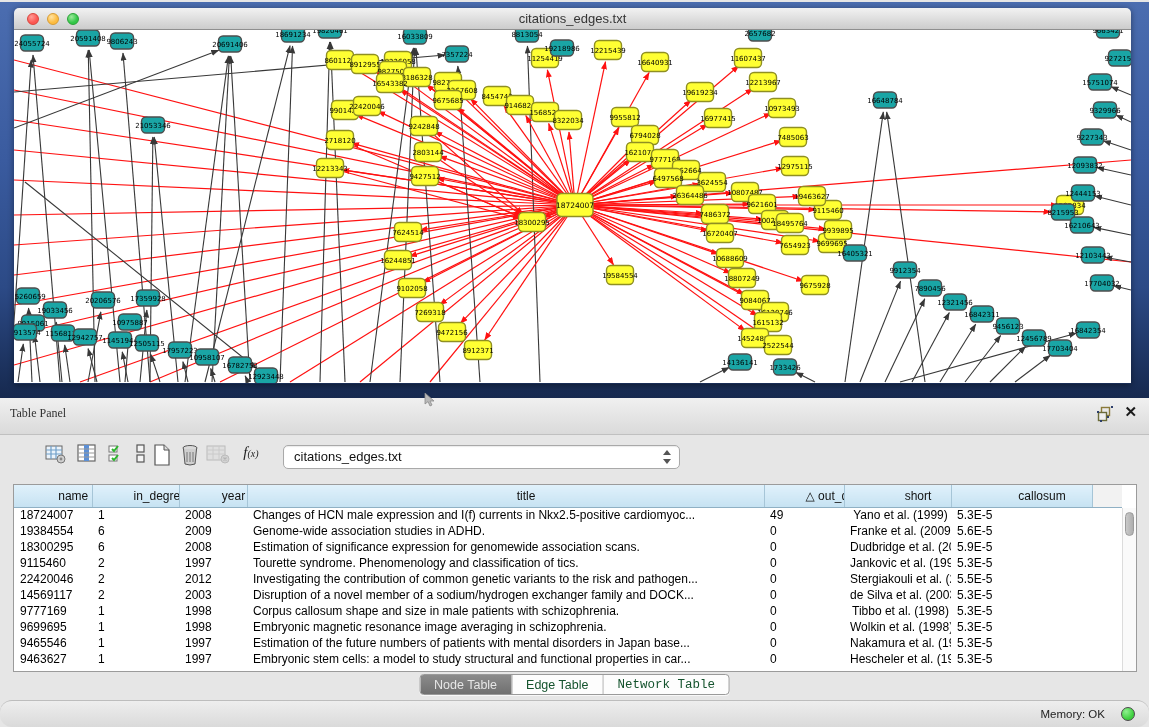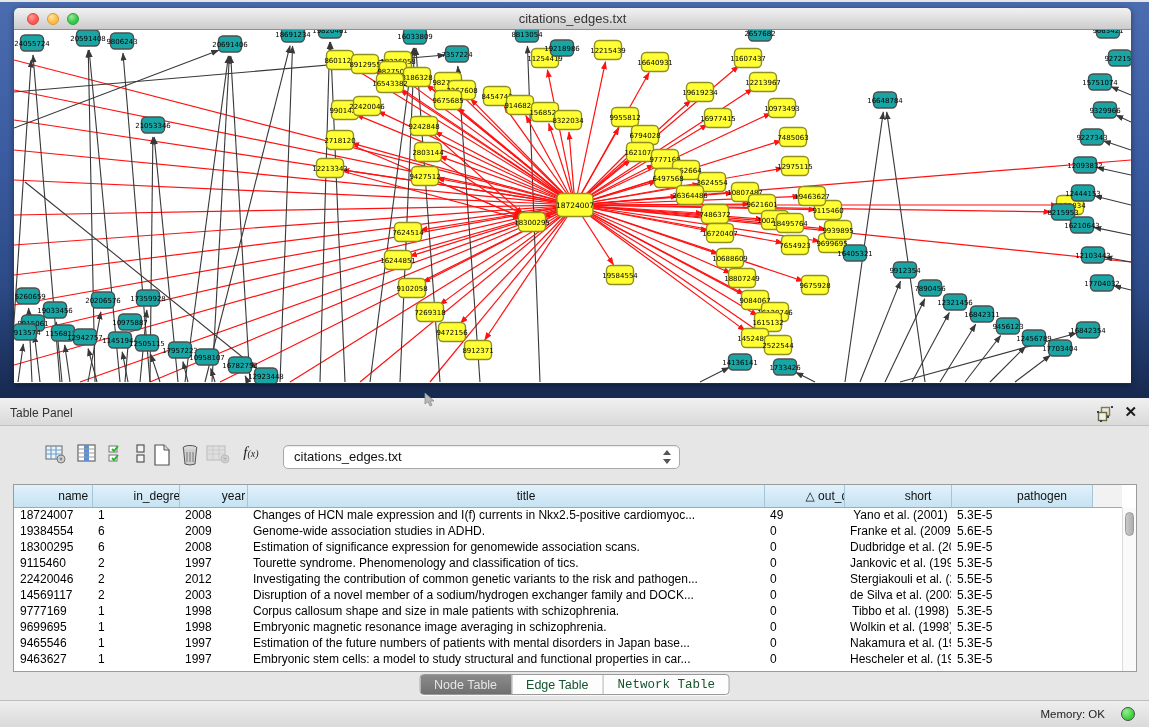--- a/index.html
+++ b/index.html
@@ -27,8 +27,8 @@
 
   
   .table-panel { position:absolute; left:0; top:398px; width:1149px; height:302px; background:#e6e6e6; }
-  .tp-header { position:relative; height:28px; background:linear-gradient(#f0f0f0,#dadada);
-    border-bottom:1px solid #c0c0c0; }
+  .tp-header { position:relative; height:37px; background:linear-gradient(#f0f0f0,#dadada);
+    border-bottom:1px solid #c0c0c0;font-family:Liberation Serif, serif; }
   .tp-header .tp-title { position:absolute; left:10px; top:0; line-height:31px; font-size:12px; color:#333; }
   .tp-float { position:absolute; right:36px; top:8px; width:16px; height:16px; cursor:pointer; }
   .tp-close { position:absolute; right:12px; top:5px; font-size:15px; font-weight:bold; color:#1a1a1a; cursor:pointer; }

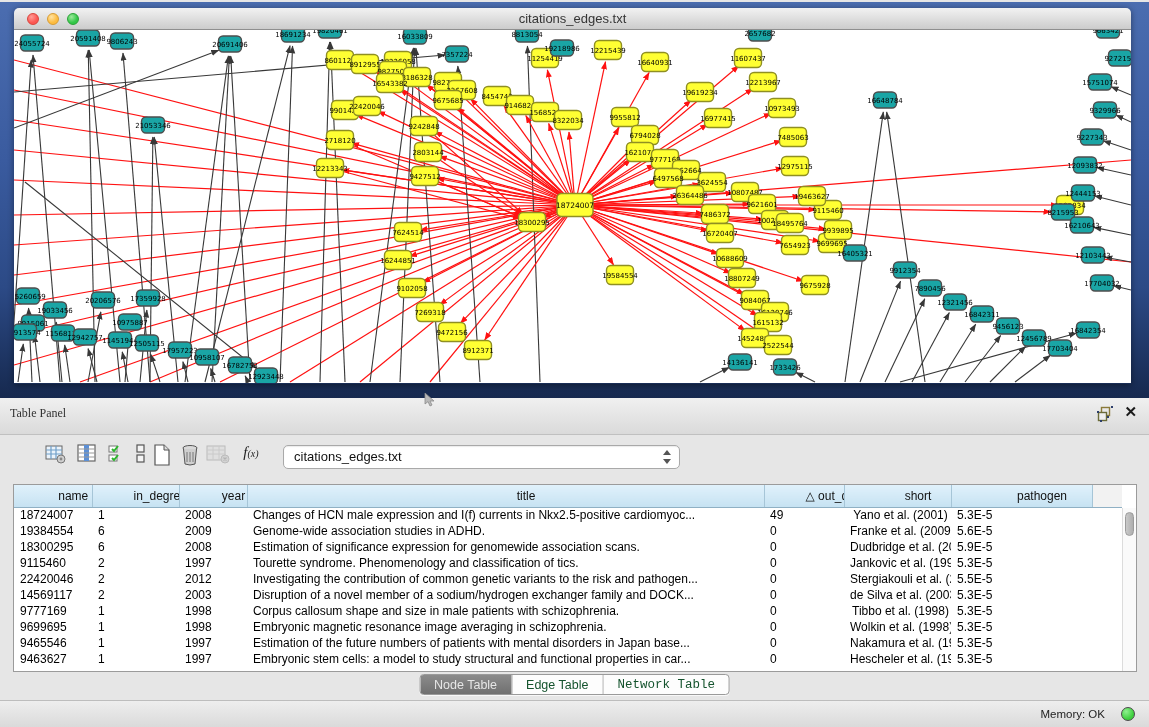--- a/index.html
+++ b/index.html
@@ -813,7 +813,7 @@
               <th>title</th>
               <th>△ out_de...</th>
               <th>short</th>
-              <th>pathogen</th>
+              <th>callosum</th>
               <th class="filler"></th>
             </tr>
           </thead>

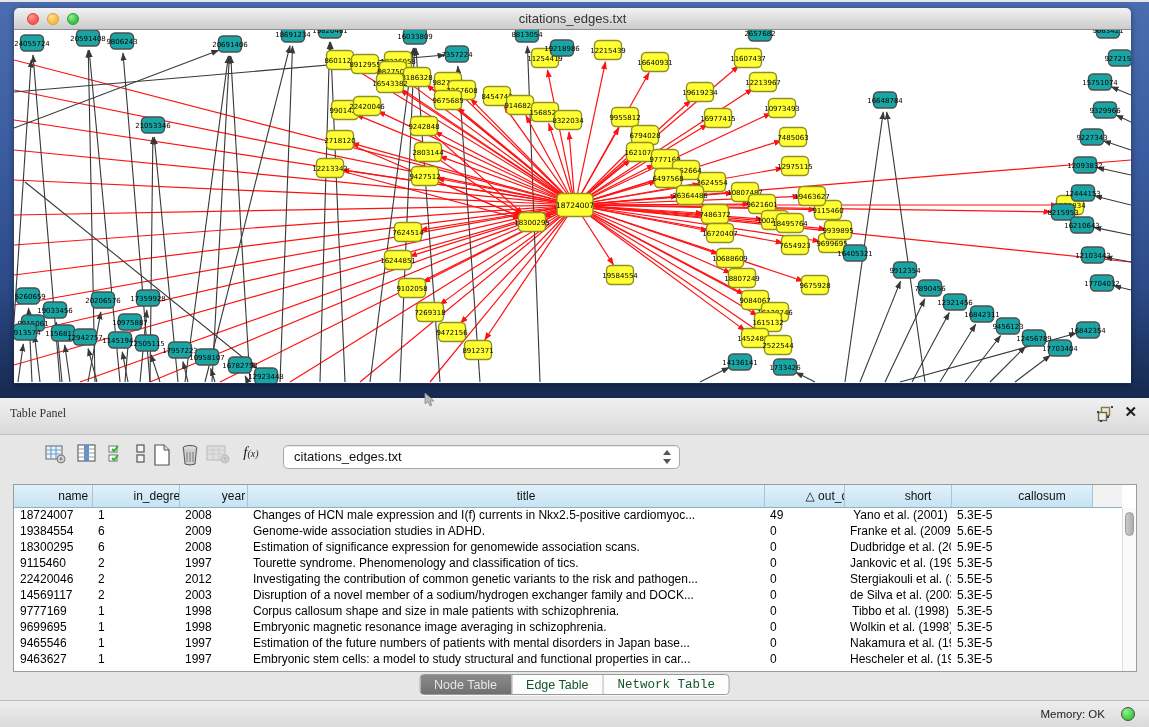--- a/index.html
+++ b/index.html
@@ -824,7 +824,7 @@
               <td>2008</td>
               <td>Changes of HCN male expression and I(f) currents in Nkx2.5-positive cardiomyoc...</td>
               <td>49</td>
-              <td class="c-short">Yano et al. (2001)</td>
+              <td class="c-short">Yano et al. (1999)</td>
               <td>5.3E-5</td>
               <td></td>
             </tr>

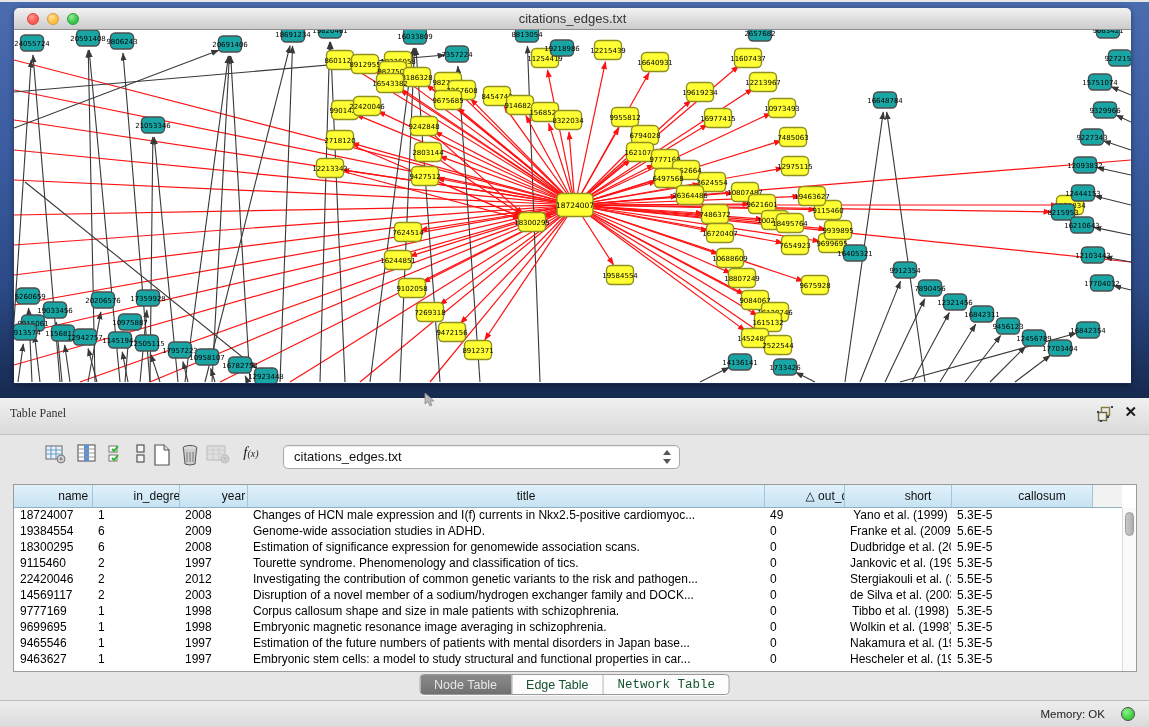--- a/index.html
+++ b/index.html
@@ -65,7 +65,7 @@
   .tab.active { background:linear-gradient(#8b8b8b,#707070); color:#e6e6e6; }
 
   .statusbar { position:absolute; left:0; top:700px; width:1149px; height:27px;
-    background:linear-gradient(#eeeeee,#dadada); border-top:1px solid #bdbdbd; }
+    background:linear-gradient(#eeeeee,#dadada); border-top:1px solid #bdbdbd;border-radius:12px; }
   .mem { position:absolute; right:44px; top:0; line-height:26px; font-size:11.5px; color:#222; }
   .memdot { position:absolute; right:14px; top:6px; width:14px; height:14px; border-radius:50%;
     background:radial-gradient(circle at 35% 30%,#8ff08f,#3ecf3e 65%); border:1px solid #4a4a4a; }

